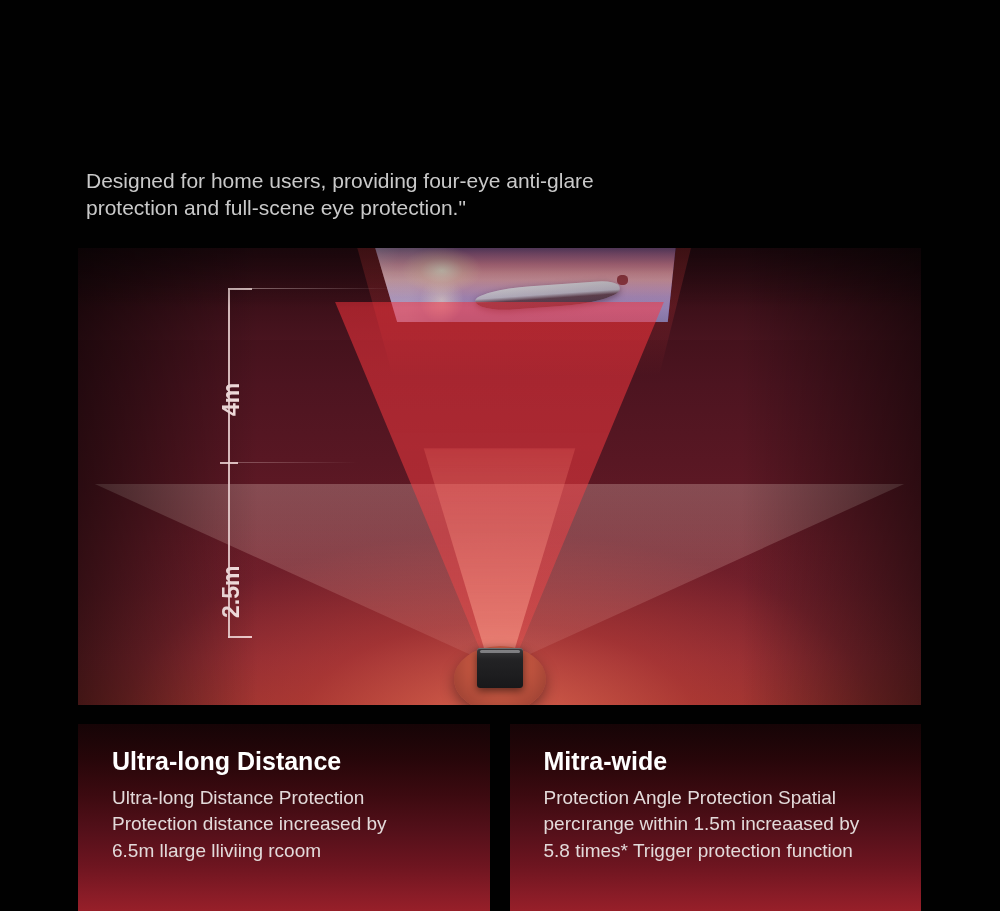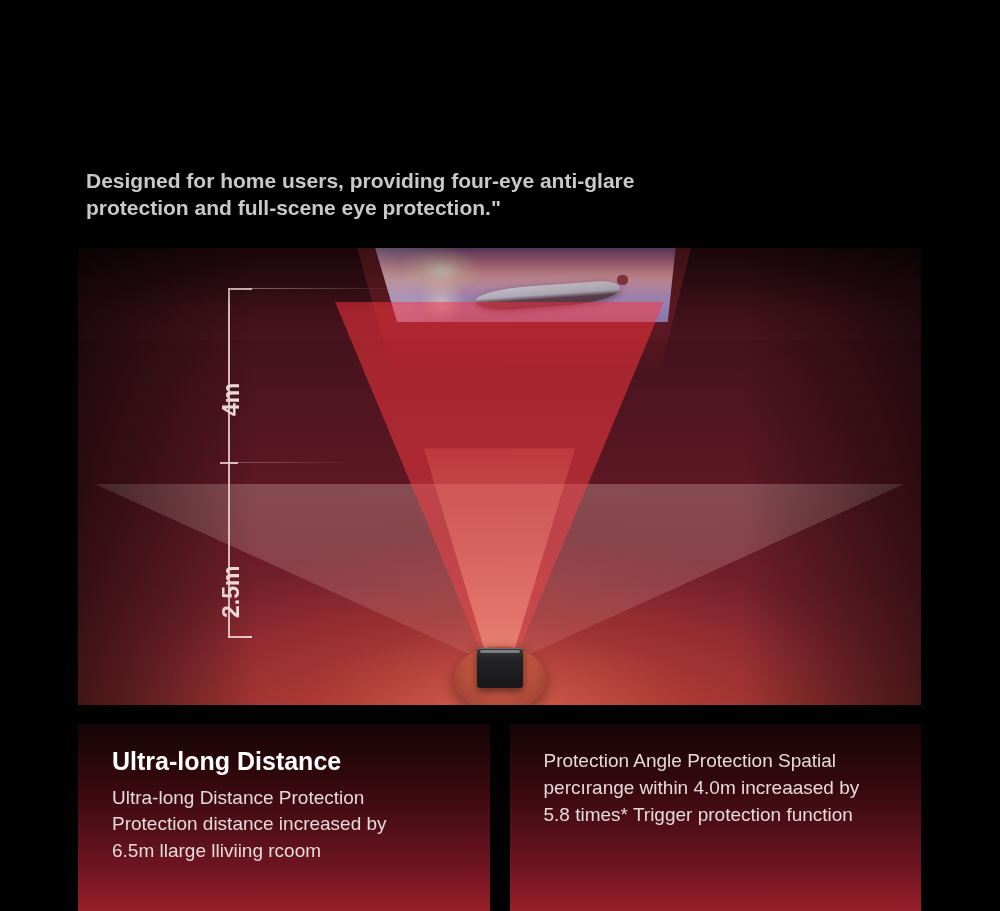--- a/index.html
+++ b/index.html
@@ -44,7 +44,7 @@
     width: 760px;
     color: #c9c9c9;
     font-size: 21px;
-    font-weight: 700;
+    font-weight: 400;
     line-height: 1.3;
   }
   .subhead .s1, .subhead .s2 { display: block; white-space: nowrap; }

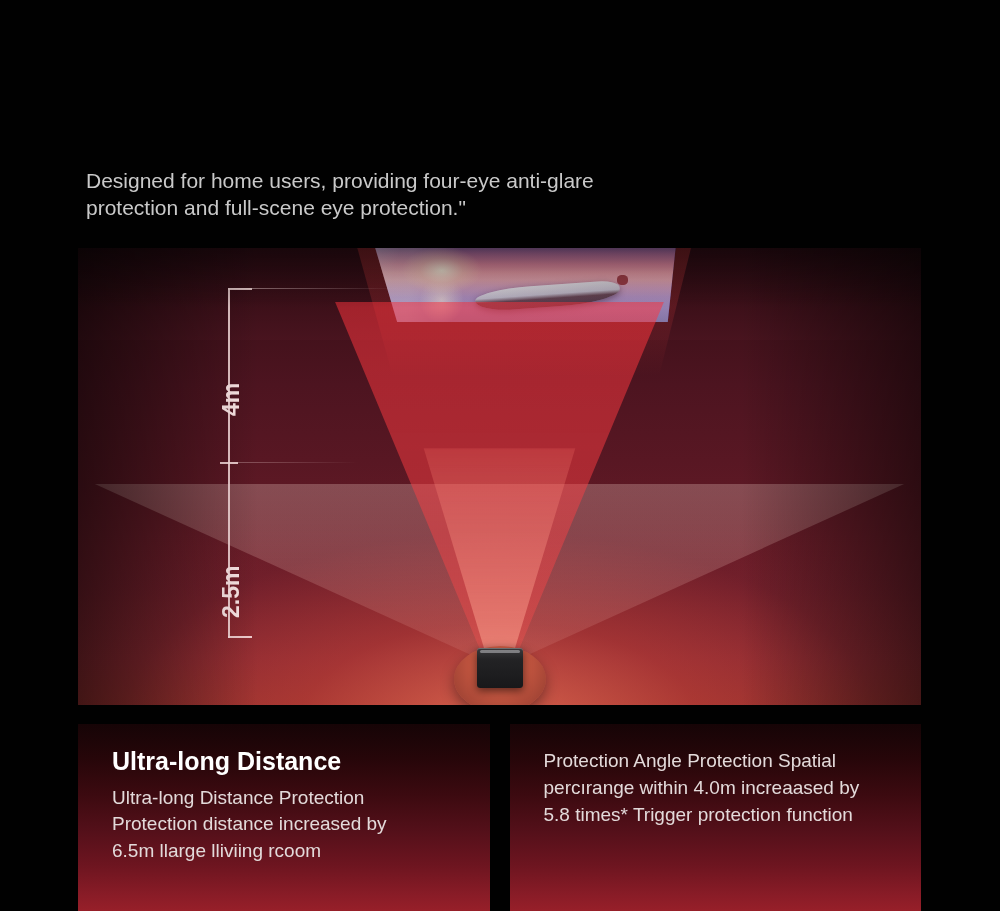--- a/index.html
+++ b/index.html
@@ -370,6 +370,7 @@
     </div>
 
     <div class="card">
+      <div class="card-title">Mitra-wide</div>
       <div class="card-body">
         <span>Protection Angle  Protection Spatial</span>
         <span>percırange within 4.0m increaased by</span>

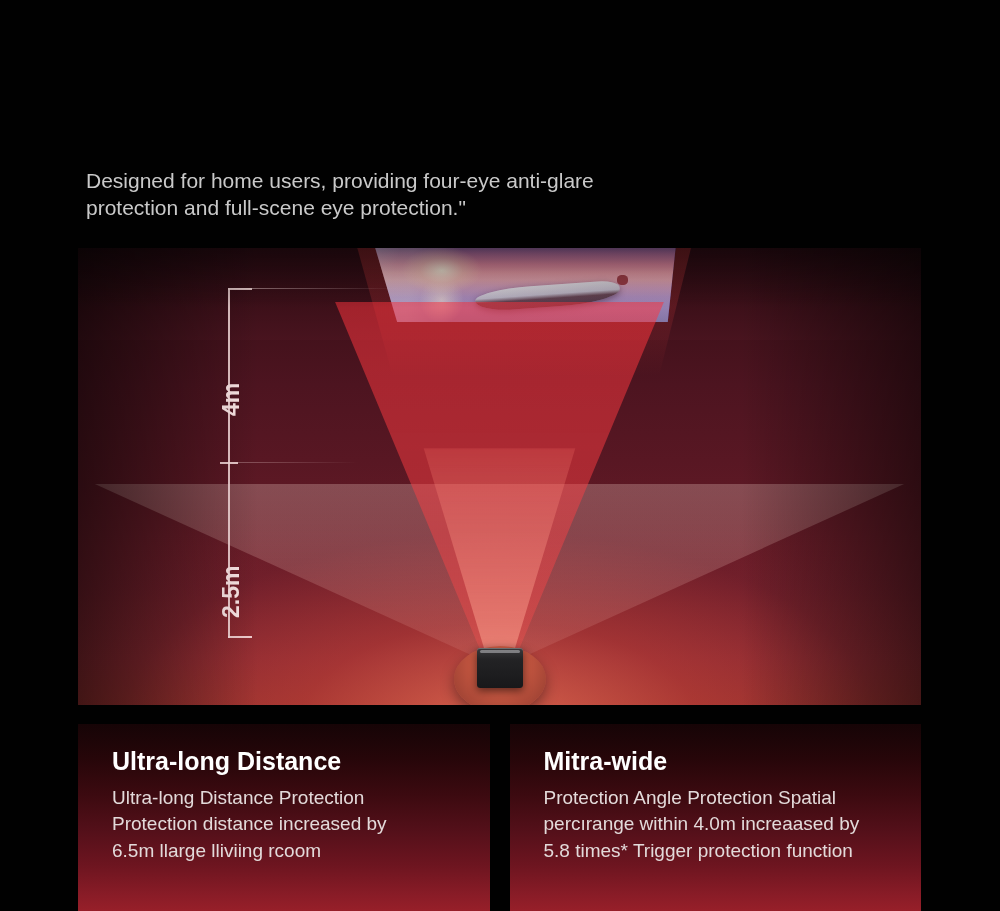--- a/index.html
+++ b/index.html
@@ -373,7 +373,7 @@
       <div class="card-title">Mitra-wide</div>
       <div class="card-body">
         <span>Protection Angle  Protection Spatial</span>
-        <span>percırange within 4.0m increaased by</span>
+        <span>percırange within 1.5m increaased by</span>
         <span>5.8 times* Trigger protection function</span>
         <span></span>
       </div>

